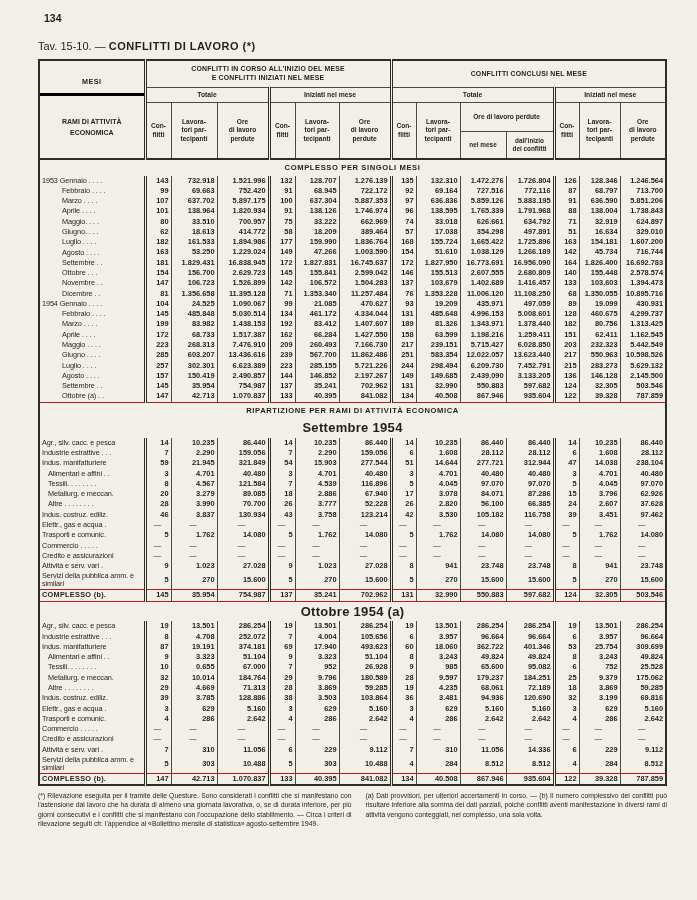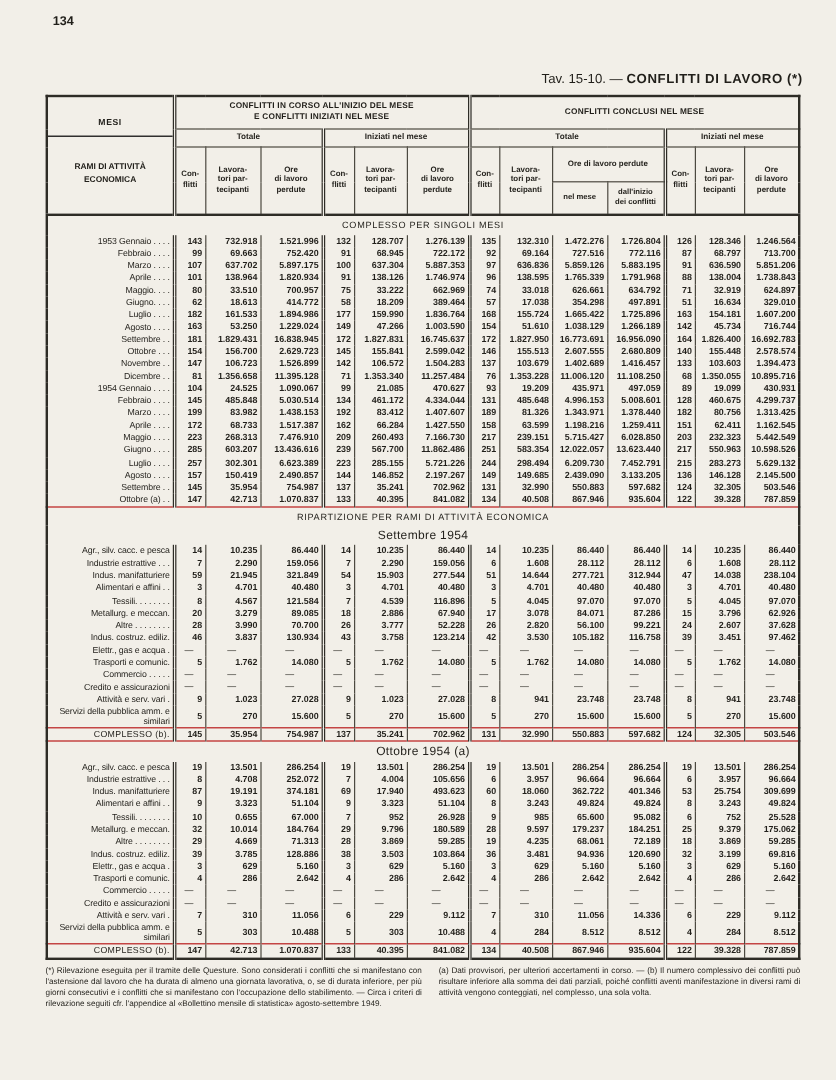--- a/index.html
+++ b/index.html
@@ -11,7 +11,7 @@
   }
   .page{padding:12px 28px 0 38px}
   .pageno{font-size:10.5px;font-weight:bold;padding-left:6px}
-  .title{text-align:right;font-size:11px;margin:36px 0 7px;white-space:nowrap}
+  .title{text-align:left;font-size:11px;margin:16px 0 7px;white-space:nowrap}
   .t-pre{font-weight:normal}
   .t-main{font-weight:bold;letter-spacing:.5px}
 

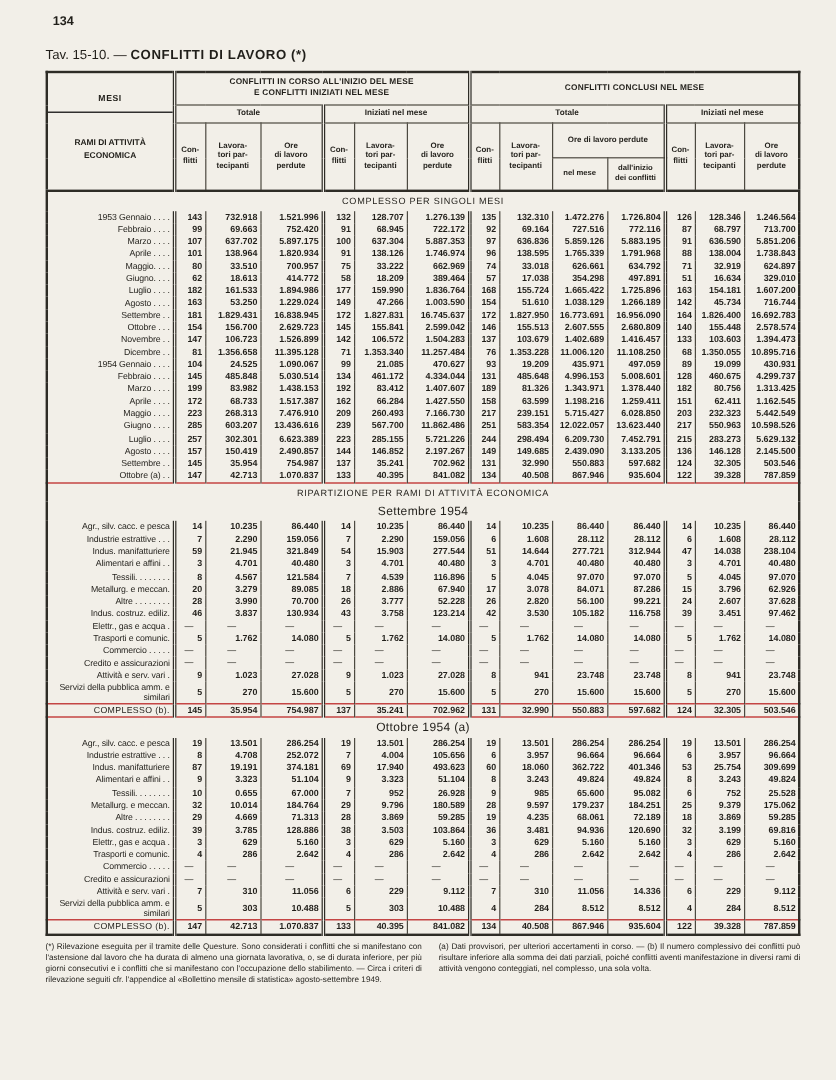--- a/index.html
+++ b/index.html
@@ -28,7 +28,7 @@
   .h3 .oregrp{border-bottom:1px solid #4c4940}
   .h4 th{height:24px;font-size:6.4px}
   .stub{border-left:none !important;padding:0;vertical-align:top}
-  .stub-top{font-size:7.2px;font-weight:bold;padding:8px 2px 7px;border-bottom:1px solid #000000;text-align:center;letter-spacing:.5px}
+  .stub-top{font-size:7.2px;font-weight:bold;padding:8px 2px 7px;border-bottom:3px solid #000000;text-align:center;letter-spacing:.5px}
   .stub-bottom{font-size:7px;font-weight:bold;padding-top:13px;white-space:pre-line;line-height:1.5;text-align:center}
   .dbl{border-left:3px double #2e2c26 !important}
 

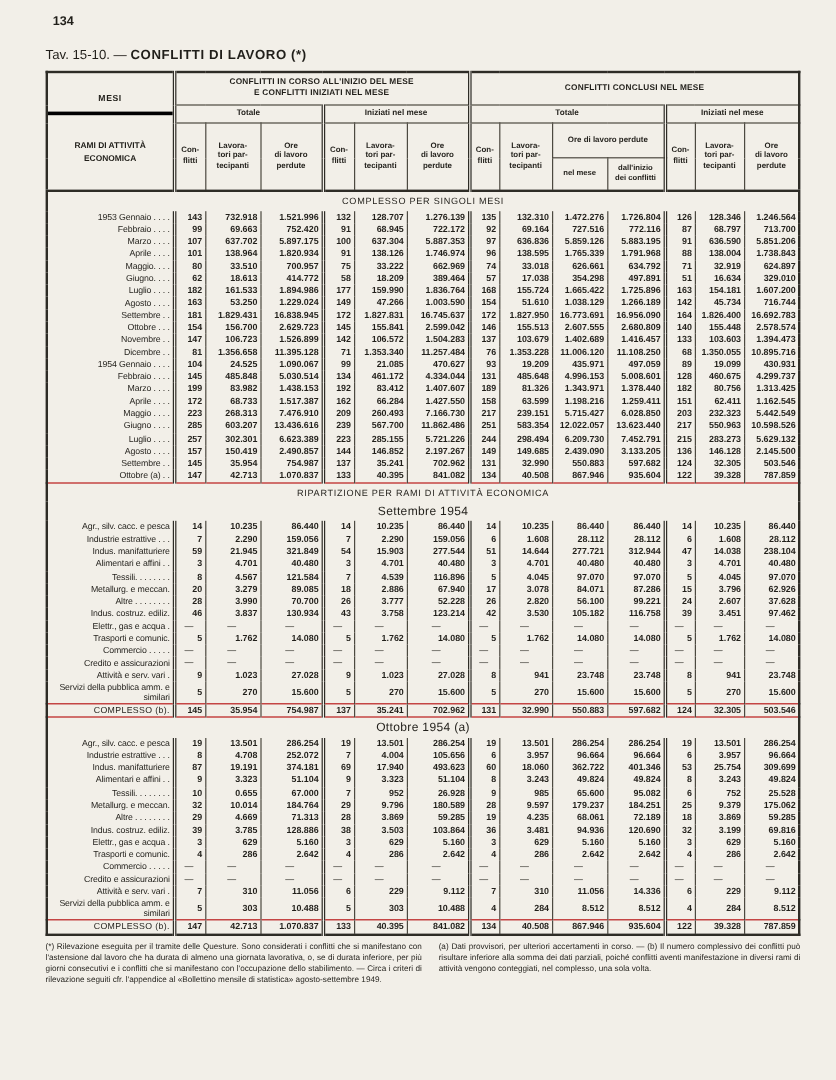--- a/index.html
+++ b/index.html
@@ -36,7 +36,7 @@
   tbody td.lbl{border-left:none;text-align:right;padding-left:2px;font-weight:normal;font-size:7.3px;letter-spacing:-0.1px}
   tbody td.num{text-align:right;font-weight:bold}
   tbody td:nth-child(2),tbody td:nth-child(5),tbody td:nth-child(8),tbody td:nth-child(12){border-left:3px double #2e2c26}
-  tbody tr.shead td{border-left:none;text-align:center;font-weight:normal}
+  tbody tr.shead td{border-left:none;text-align:center;font-weight:bold}
   .shead.main td{font-size:7.6px;letter-spacing:.6px;padding:4px 0 3px}
   .shead.sub td{font-size:10px;letter-spacing:.3px;padding:3px 0 2px}
   tr.rule td{border-top:1px solid #b91c1c}

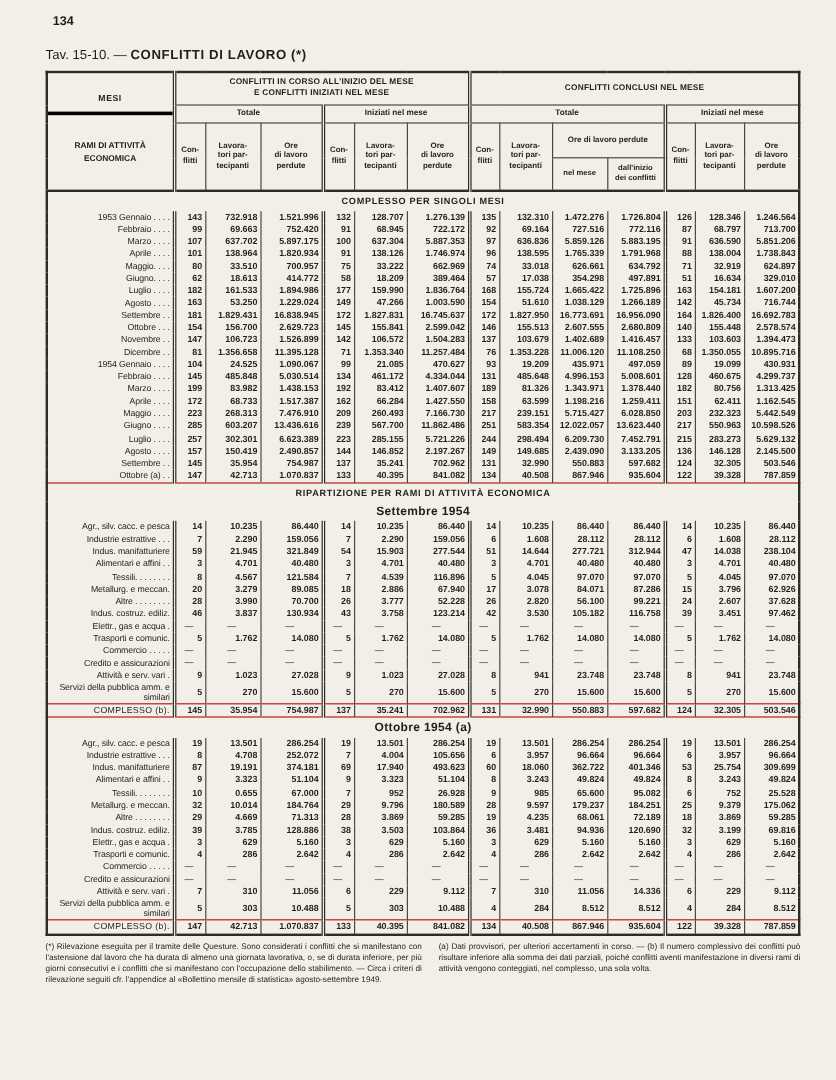--- a/index.html
+++ b/index.html
@@ -33,7 +33,7 @@
   .dbl{border-left:3px double #2e2c26 !important}
 
   tbody td{font-size:7.4px;line-height:1.12;padding:1px 2px 1px 0;white-space:nowrap;border-left:1px solid #4c4940}
-  tbody td.lbl{border-left:none;text-align:right;padding-left:2px;font-weight:normal;font-size:7.3px;letter-spacing:-0.1px}
+  tbody td.lbl{border-left:none;text-align:left;padding-left:2px;font-weight:normal;font-size:7.3px;letter-spacing:-0.1px}
   tbody td.num{text-align:right;font-weight:bold}
   tbody td:nth-child(2),tbody td:nth-child(5),tbody td:nth-child(8),tbody td:nth-child(12){border-left:3px double #2e2c26}
   tbody tr.shead td{border-left:none;text-align:center;font-weight:bold}

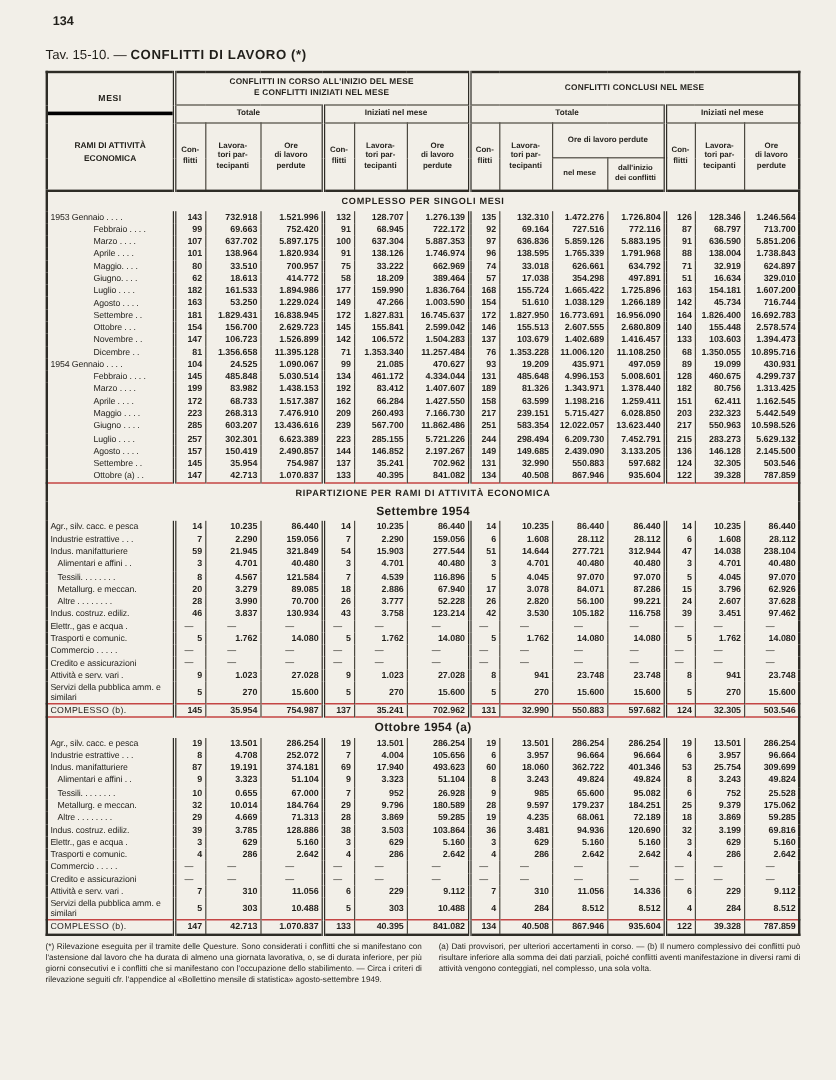--- a/index.html
+++ b/index.html
@@ -41,7 +41,7 @@
   .shead.sub td{font-size:10px;letter-spacing:.3px;padding:3px 0 2px}
   tr.rule td{border-top:1px solid #b91c1c}
   tbody td.dash{text-align:center;font-weight:normal}
-  .lbl.ind{padding-left:38px}
+  .lbl.ind{padding-left:22px}
   .lbl.ind2{padding-left:8px}
   .lbl.b{font-weight:normal;letter-spacing:.3px}
   .lbl.wrap{white-space:normal;line-height:1.1}

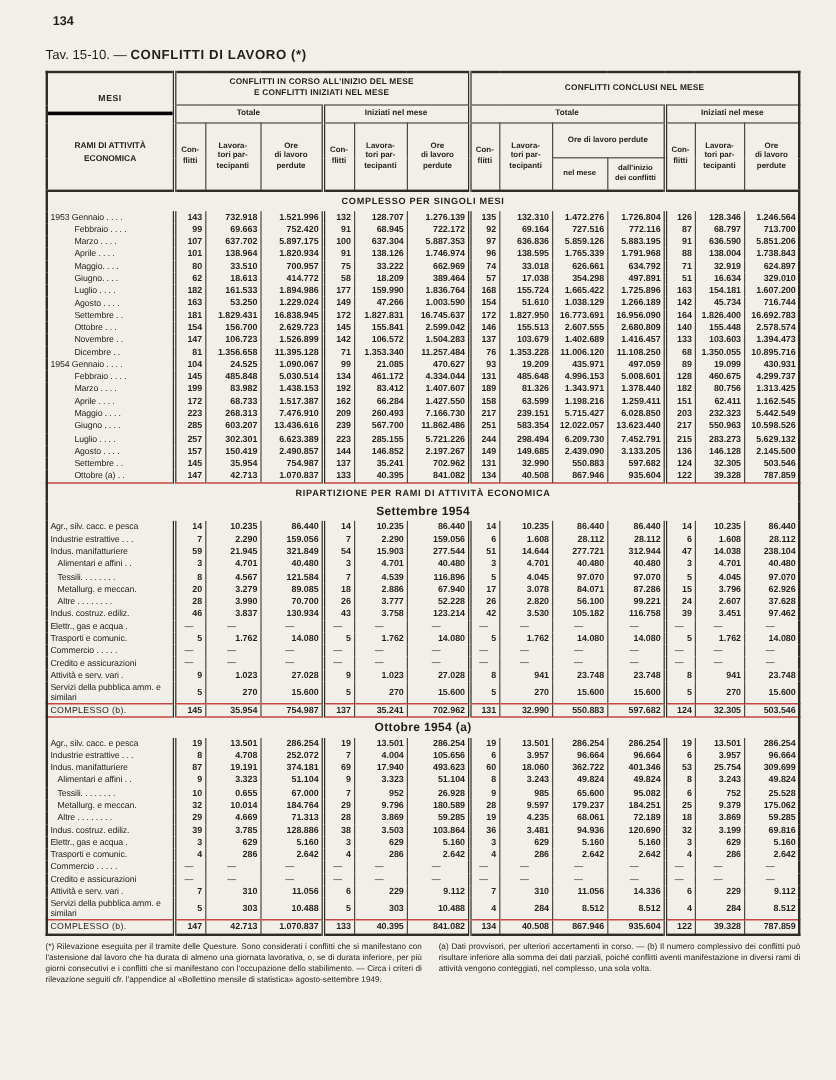--- a/index.html
+++ b/index.html
@@ -38,7 +38,7 @@
   tbody td:nth-child(2),tbody td:nth-child(5),tbody td:nth-child(8),tbody td:nth-child(12){border-left:3px double #2e2c26}
   tbody tr.shead td{border-left:none;text-align:center;font-weight:bold}
   .shead.main td{font-size:7.6px;letter-spacing:.6px;padding:4px 0 3px}
-  .shead.sub td{font-size:10px;letter-spacing:.3px;padding:3px 0 2px}
+  .shead.sub td{font-size:13px;letter-spacing:.3px;padding:3px 0 2px}
   tr.rule td{border-top:1px solid #b91c1c}
   tbody td.dash{text-align:center;font-weight:normal}
   .lbl.ind{padding-left:22px}

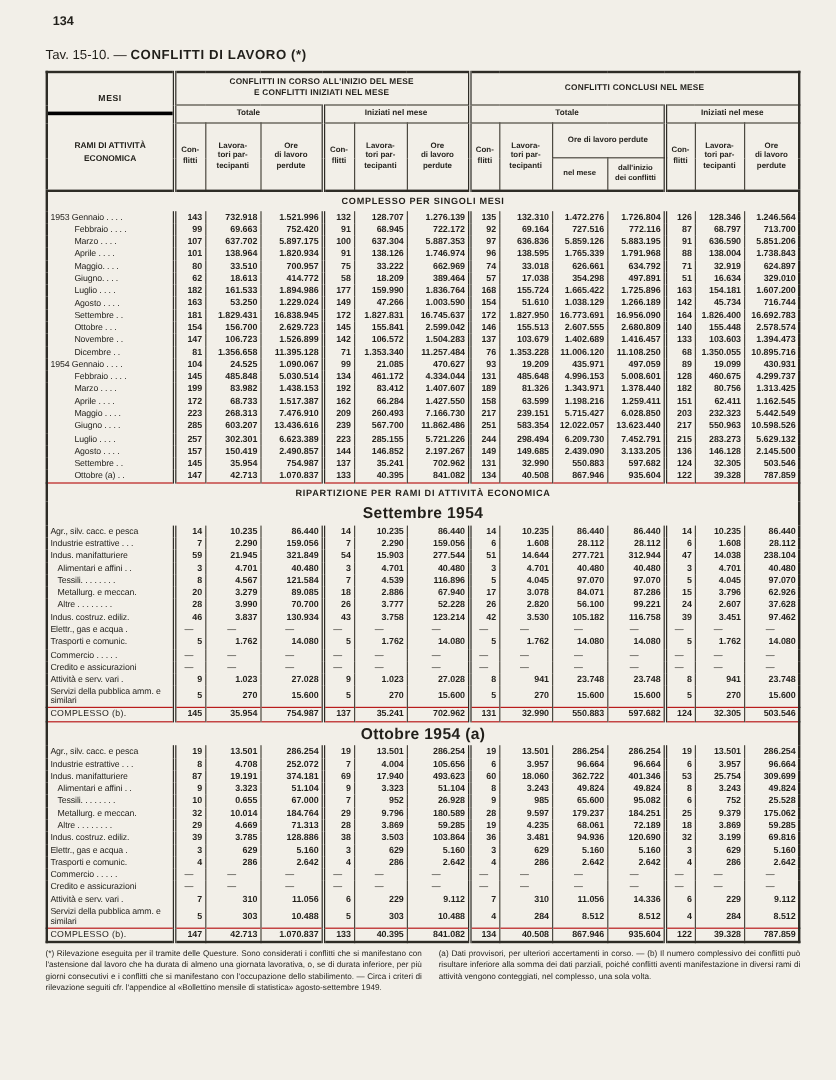--- a/index.html
+++ b/index.html
@@ -601,7 +601,7 @@
           <td class="num">26</td>
           <td class="num">2.820</td>
           <td class="num">56.100</td>
-          <td class="num">99.221</td>
+          <td class="num">66.385</td>
           <td class="num">24</td>
           <td class="num">2.607</td>
           <td class="num">37.628</td>

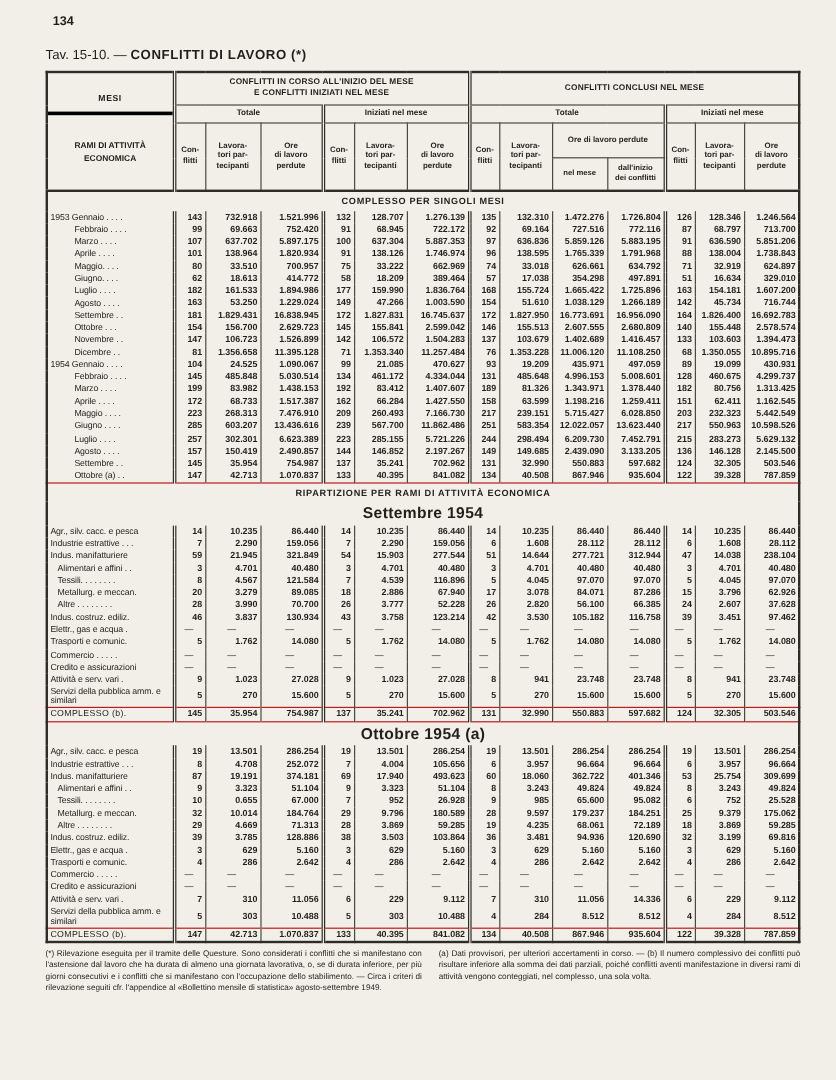--- a/index.html
+++ b/index.html
@@ -43,7 +43,7 @@
   tbody td.dash{text-align:center;font-weight:normal}
   .lbl.ind{padding-left:22px}
   .lbl.ind2{padding-left:8px}
-  .lbl.b{font-weight:normal;letter-spacing:.3px}
+  .lbl.b{font-weight:bold;letter-spacing:.3px}
   .lbl.wrap{white-space:normal;line-height:1.1}
 
   .footnotes{display:flex;gap:14px;width:629px;margin-top:5px}

